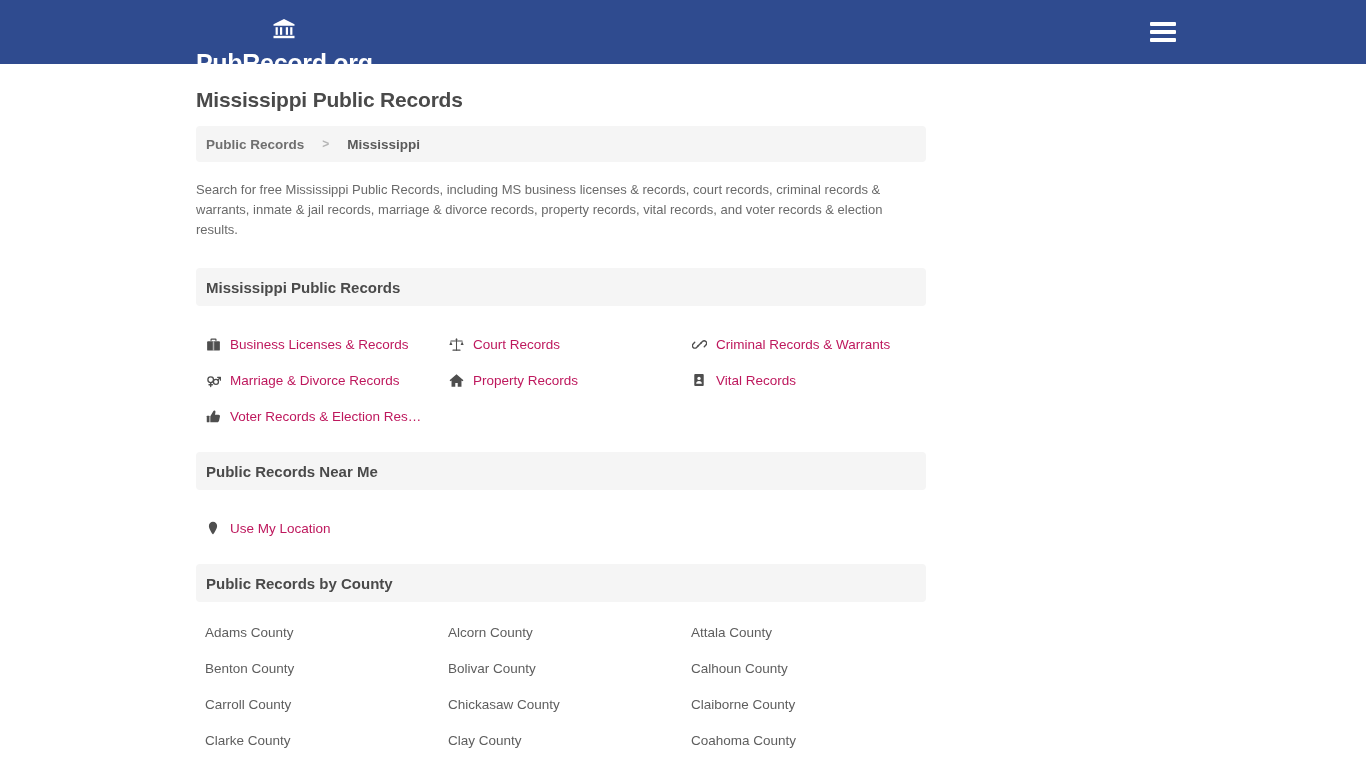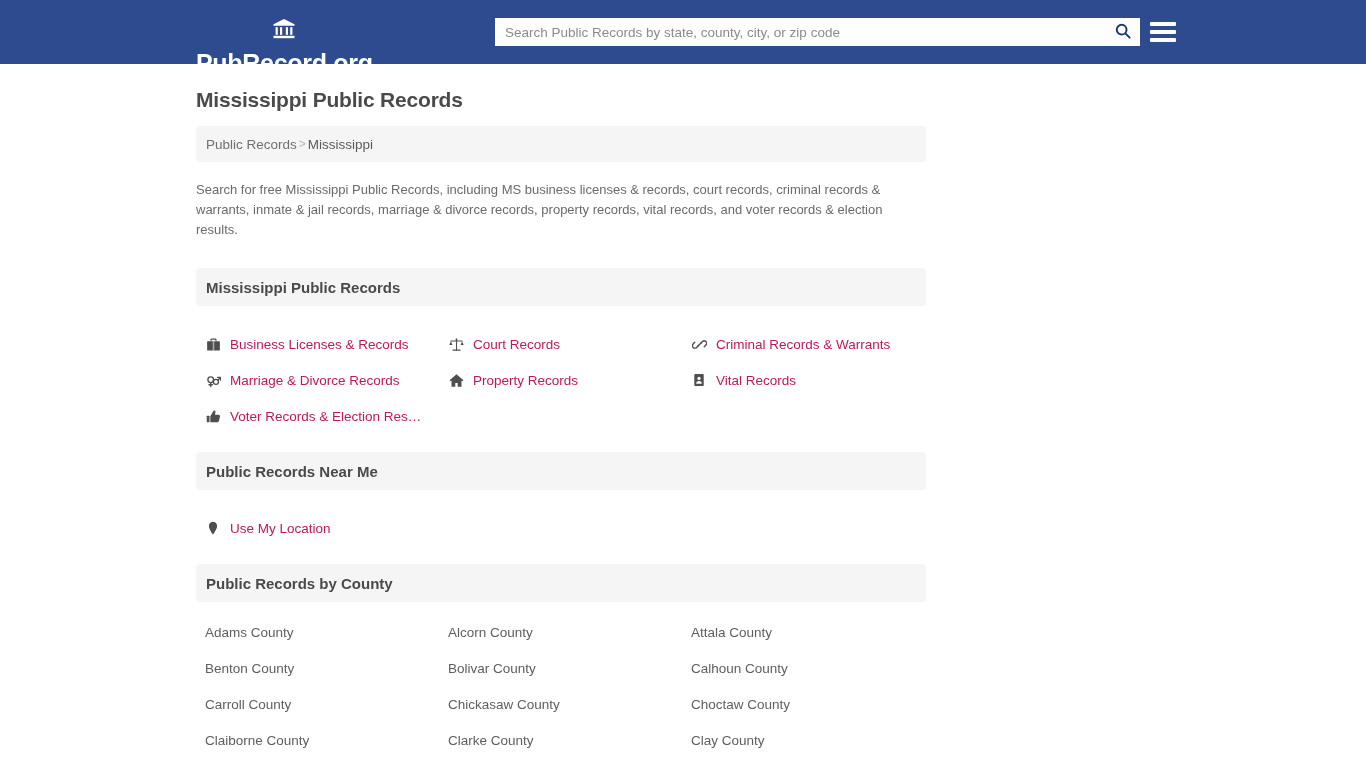--- a/index.html
+++ b/index.html
@@ -209,17 +209,6 @@
     <span class="brand-name">PubRecord.org</span>
   </a>
 
-  <div class="search-wrap">
-    <input class="search-input" type="text" placeholder="Search Public Records by state, county, city, or zip code" style="">
-    <button class="search-btn">
-      <span>
-        <svg viewBox="0 0 20 20" width="18" height="18" fill="none" stroke="#1b3a75" stroke-width="2.2">
-          <circle cx="8.5" cy="8.5" r="5.4"></circle>
-          <line x1="12.6" y1="12.6" x2="17.4" y2="17.4" stroke-linecap="round"></line>
-        </svg>
-      </span>
-    </button>
-  </div>
 
   <button class="menu-btn">
     <span></span>

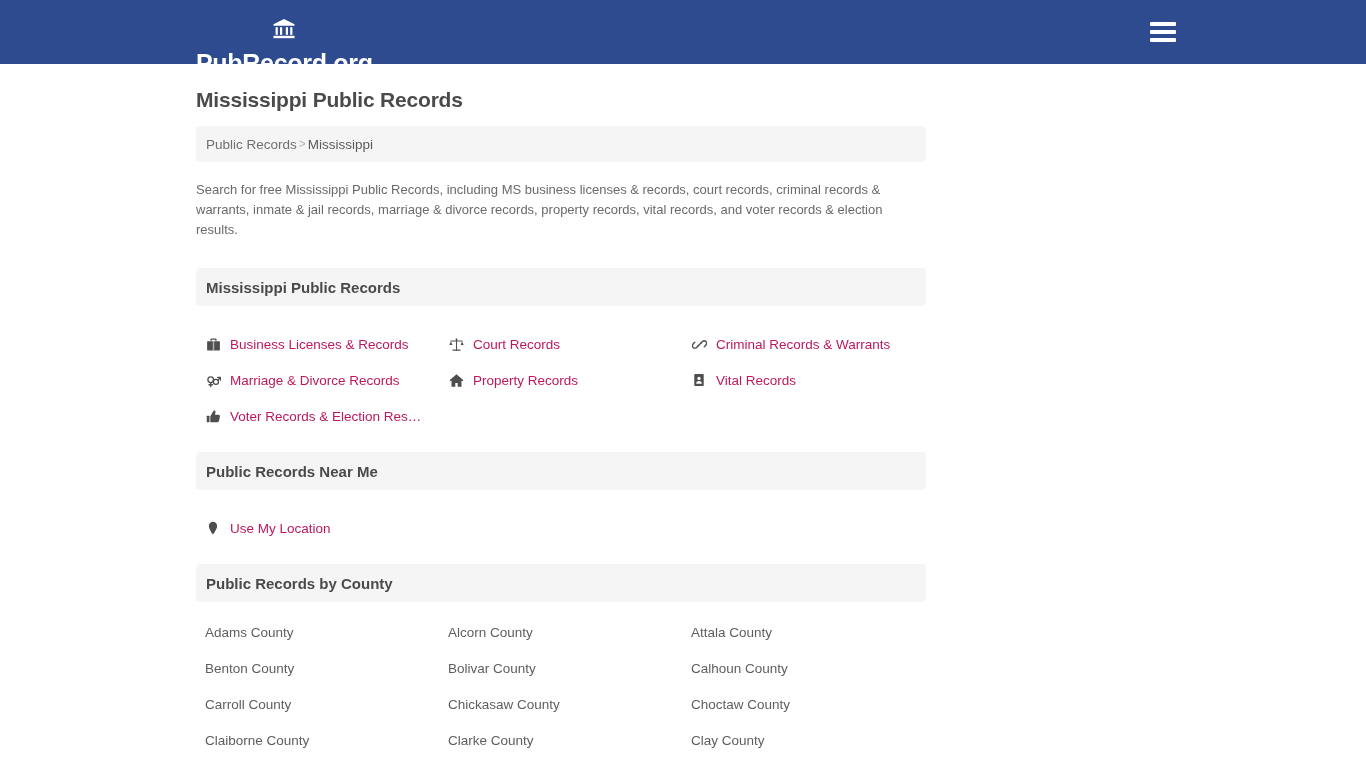--- a/index.html
+++ b/index.html
@@ -113,7 +113,8 @@
     padding: 0 10px;
     font-size: 13.5px;
     color: #6f6f6f;
-    gap: 2px;
+    gap: 18px;
+    font-weight: bold;
   }
   .breadcrumb a {
     color: #6f6f6f;

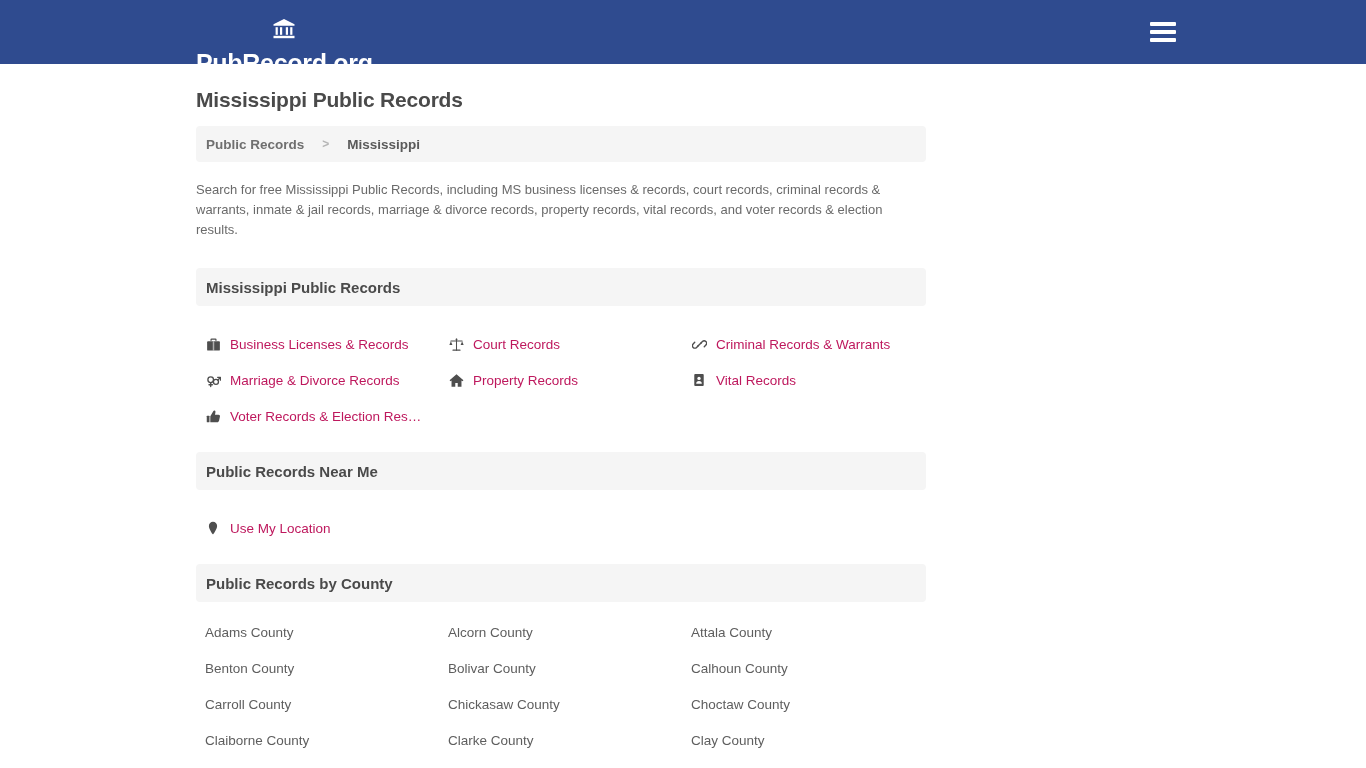--- a/index.html
+++ b/index.html
@@ -343,7 +343,6 @@
       <a class="county-link" href="#">Calhoun County</a>
       <a class="county-link" href="#">Carroll County</a>
       <a class="county-link" href="#">Chickasaw County</a>
-      <a class="county-link" href="#">Choctaw County</a>
       <a class="county-link" href="#">Claiborne County</a>
       <a class="county-link" href="#">Clarke County</a>
       <a class="county-link" href="#">Clay County</a>

